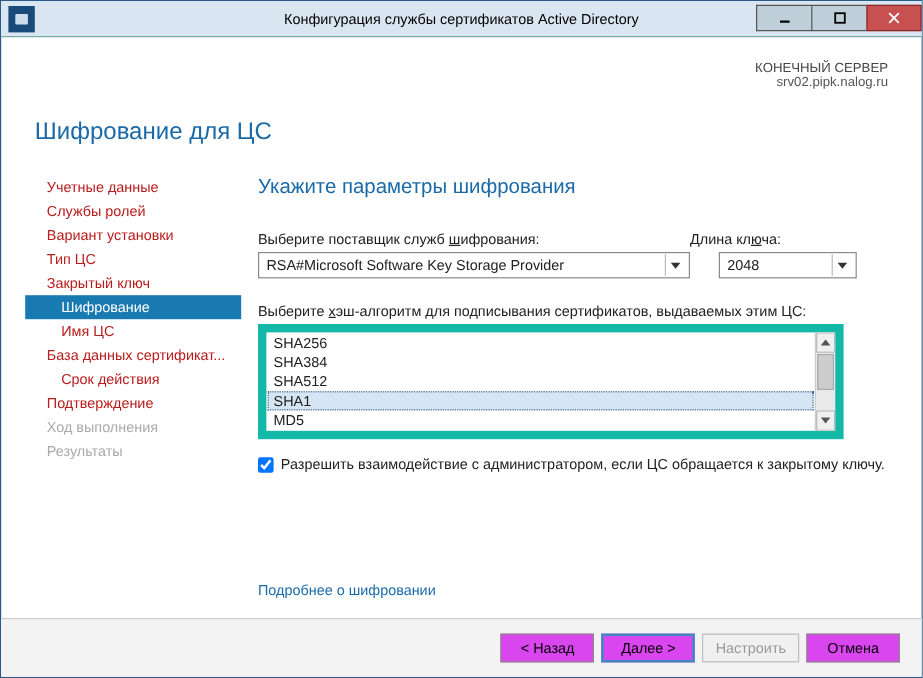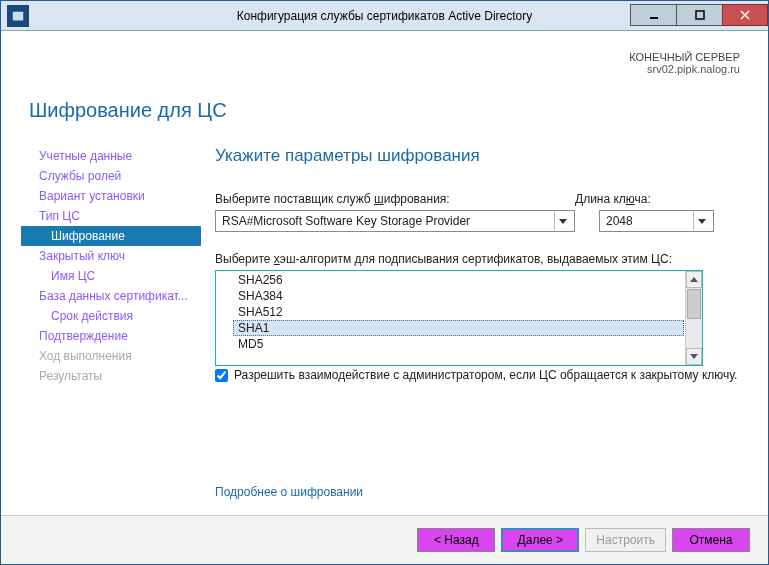--- a/index.html
+++ b/index.html
@@ -20,7 +20,7 @@
   .target-box .label { color:#444; font-size:11px; }
   .body-area { flex:1; display:flex; padding: 0 0 0 0; }
   .sidebar { width: 200px; padding: 14px 0 0 20px; font-size:12px; }
-  .side-item { padding: 3px 6px 3px 18px; color:#8b5cf6; cursor:pointer; white-space:nowrap; overflow:hidden; text-overflow:ellipsis; }
+  .side-item { padding: 3px 6px 3px 18px; color:#b91c1c; cursor:pointer; white-space:nowrap; overflow:hidden; text-overflow:ellipsis; }
   .side-item.sub { padding-left: 30px; }
   .side-item.active { background:#197ab1; color:#fff; }
   .side-item.disabled { color:#aaa; cursor:default; }

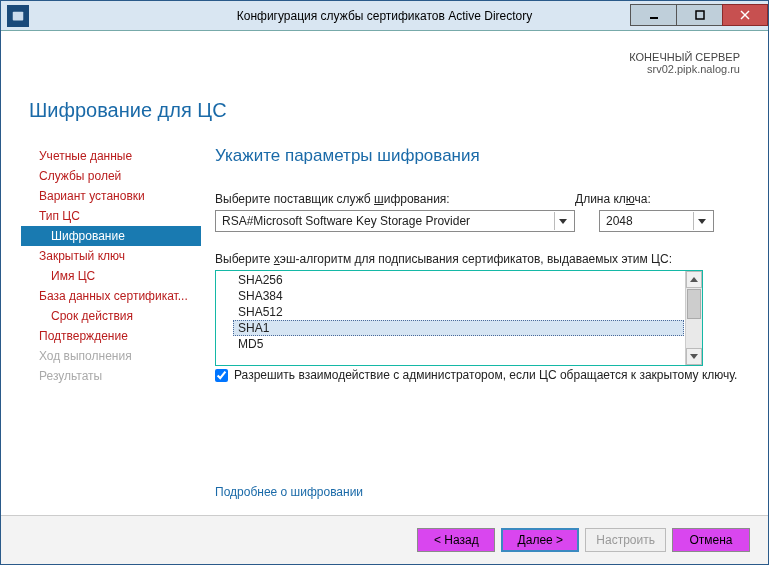--- a/index.html
+++ b/index.html
@@ -101,8 +101,8 @@
         <div class="side-item">Службы ролей</div>
         <div class="side-item">Вариант установки</div>
         <div class="side-item">Тип ЦС</div>
+        <div class="side-item">Закрытый ключ</div>
         <div class="side-item sub active">Шифрование</div>
-        <div class="side-item">Закрытый ключ</div>
         <div class="side-item sub">Имя ЦС</div>
         <div class="side-item">База данных сертификат...</div>
         <div class="side-item sub">Срок действия</div>

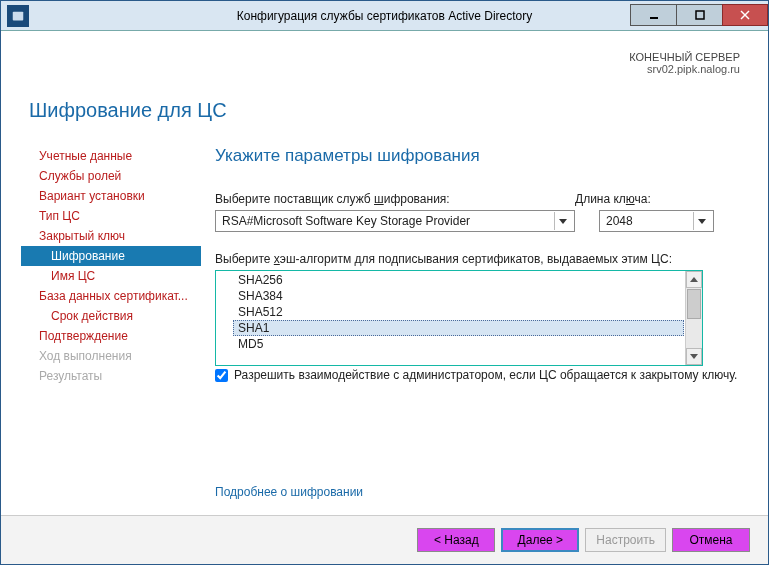--- a/index.html
+++ b/index.html
@@ -37,7 +37,7 @@
   .keylen-dd { flex: 0 0 115px; }
   .keylen-label-wrap { flex:1; }
   .hash-label { margin-bottom:4px; }
-  .listbox { border:1px solid #14b8a6; height: 96px; overflow:hidden; display:flex; margin-bottom: 2px; width: 488px; padding-left: 16px; }
+  .listbox { border:7px solid #14b8a6; height: 96px; overflow:hidden; display:flex; margin-bottom: 14px; width: 488px; }
   .listbox-items { flex:1; padding:1px; }
   .list-item { padding: 1px 5px; font-size:12px; cursor:default; }
   .list-item.selected { background:#d6e5f3; border:1px dotted #4a6a9a; padding:0 4px; }

